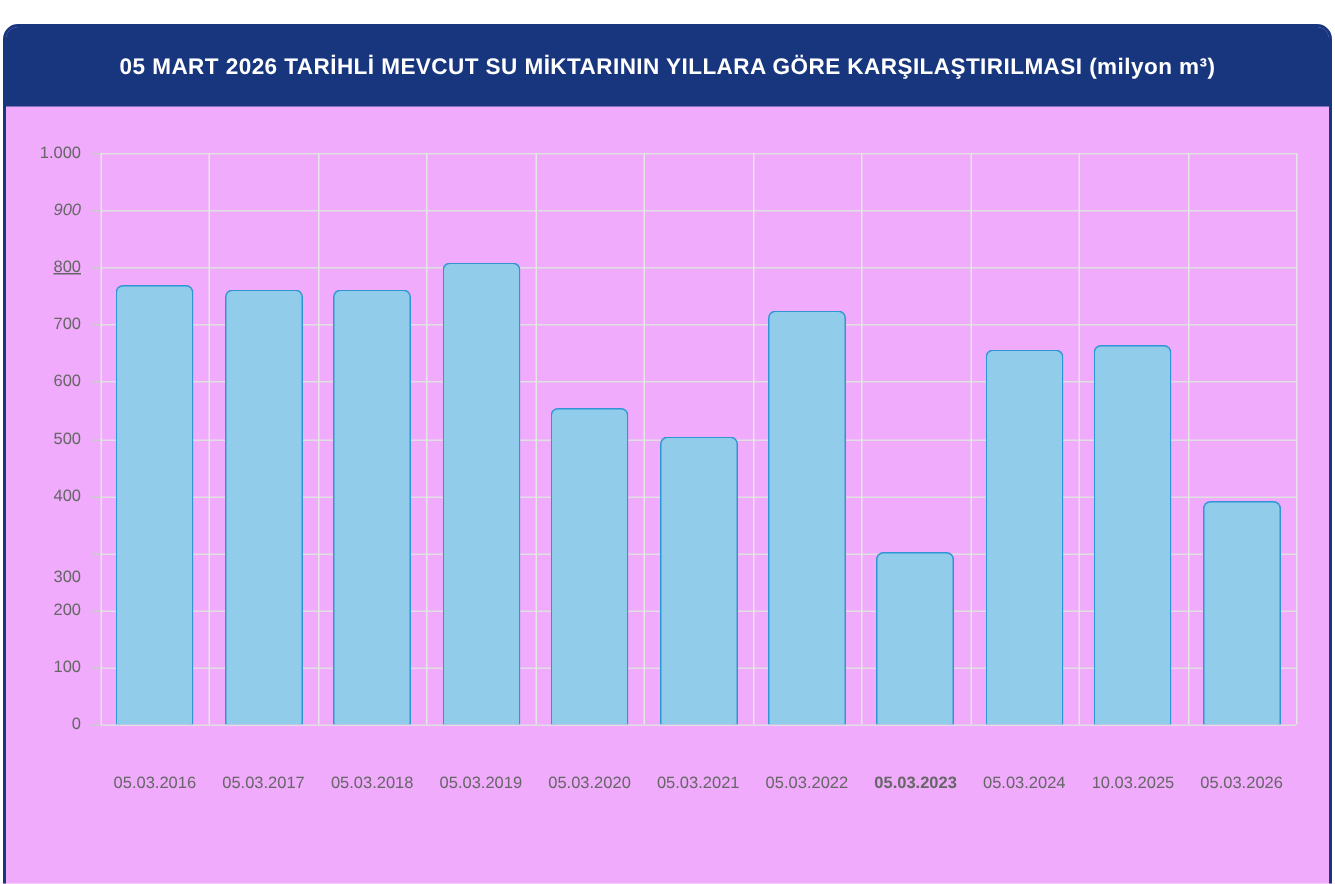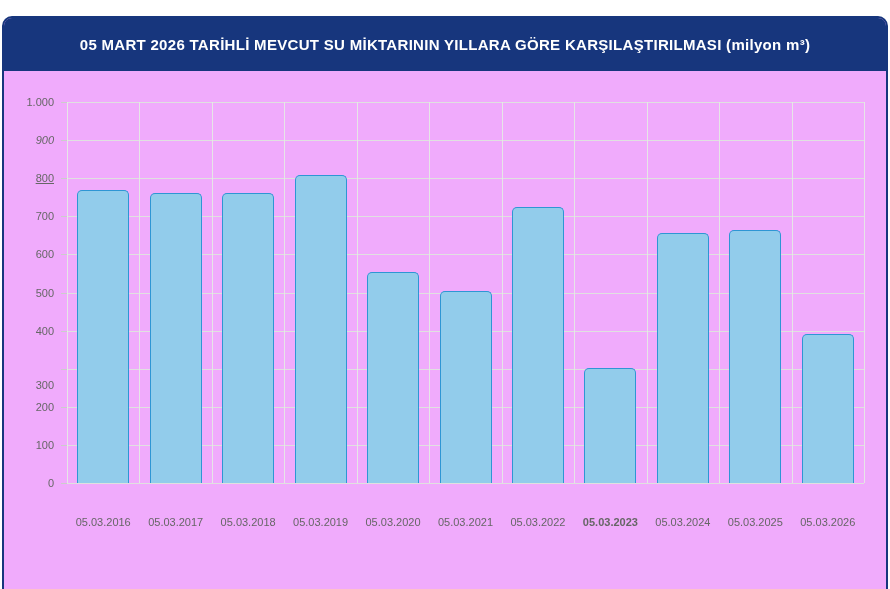--- a/index.html
+++ b/index.html
@@ -126,7 +126,7 @@
       <div class="x-label" style="left: 497.727px; width: 72.4545px; top: 420px;">05.03.2022</div>
       <div class="x-label" style="left: 570.182px; width: 72.4545px; top: 420px; font-weight: bold;">05.03.2023</div>
       <div class="x-label" style="left: 642.636px; width: 72.4545px; top: 420px;">05.03.2024</div>
-      <div class="x-label" style="left: 715.091px; width: 72.4545px; top: 420px;">05.03.2025</div>
+      <div class="x-label" style="left: 715.091px; width: 72.4545px; top: 420px;">10.03.2025</div>
       <div class="x-label" style="left: 787.545px; width: 72.4545px; top: 420px;">05.03.2026</div>
     </div>
 

